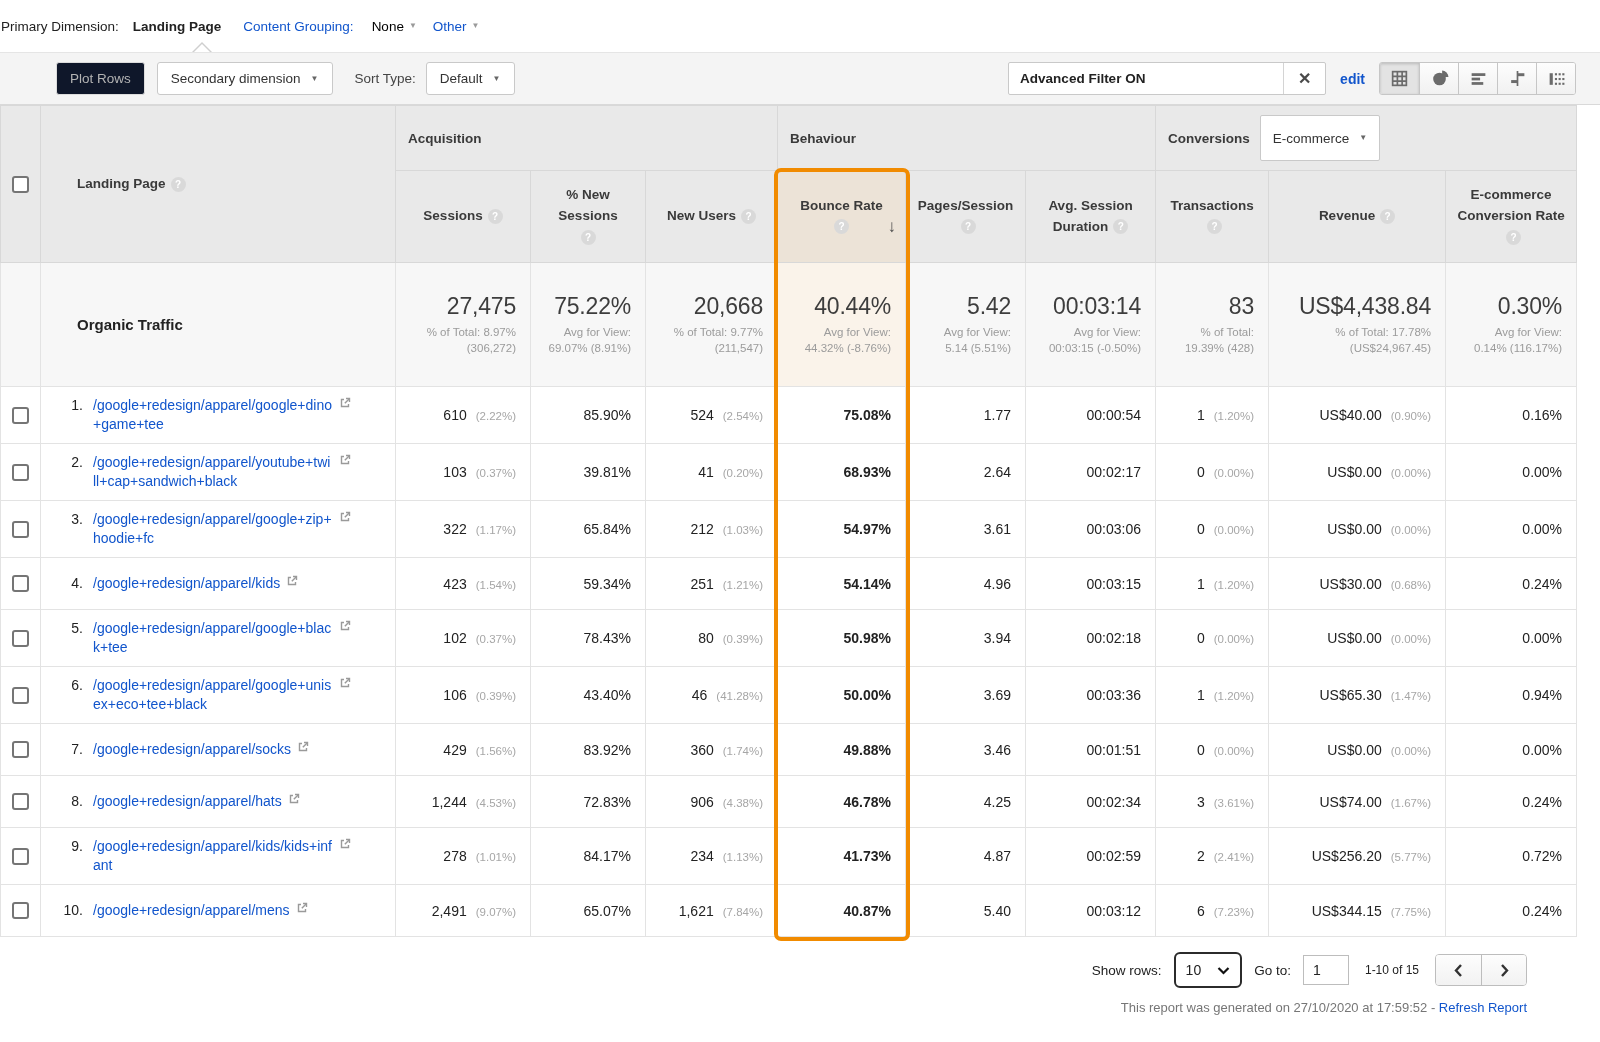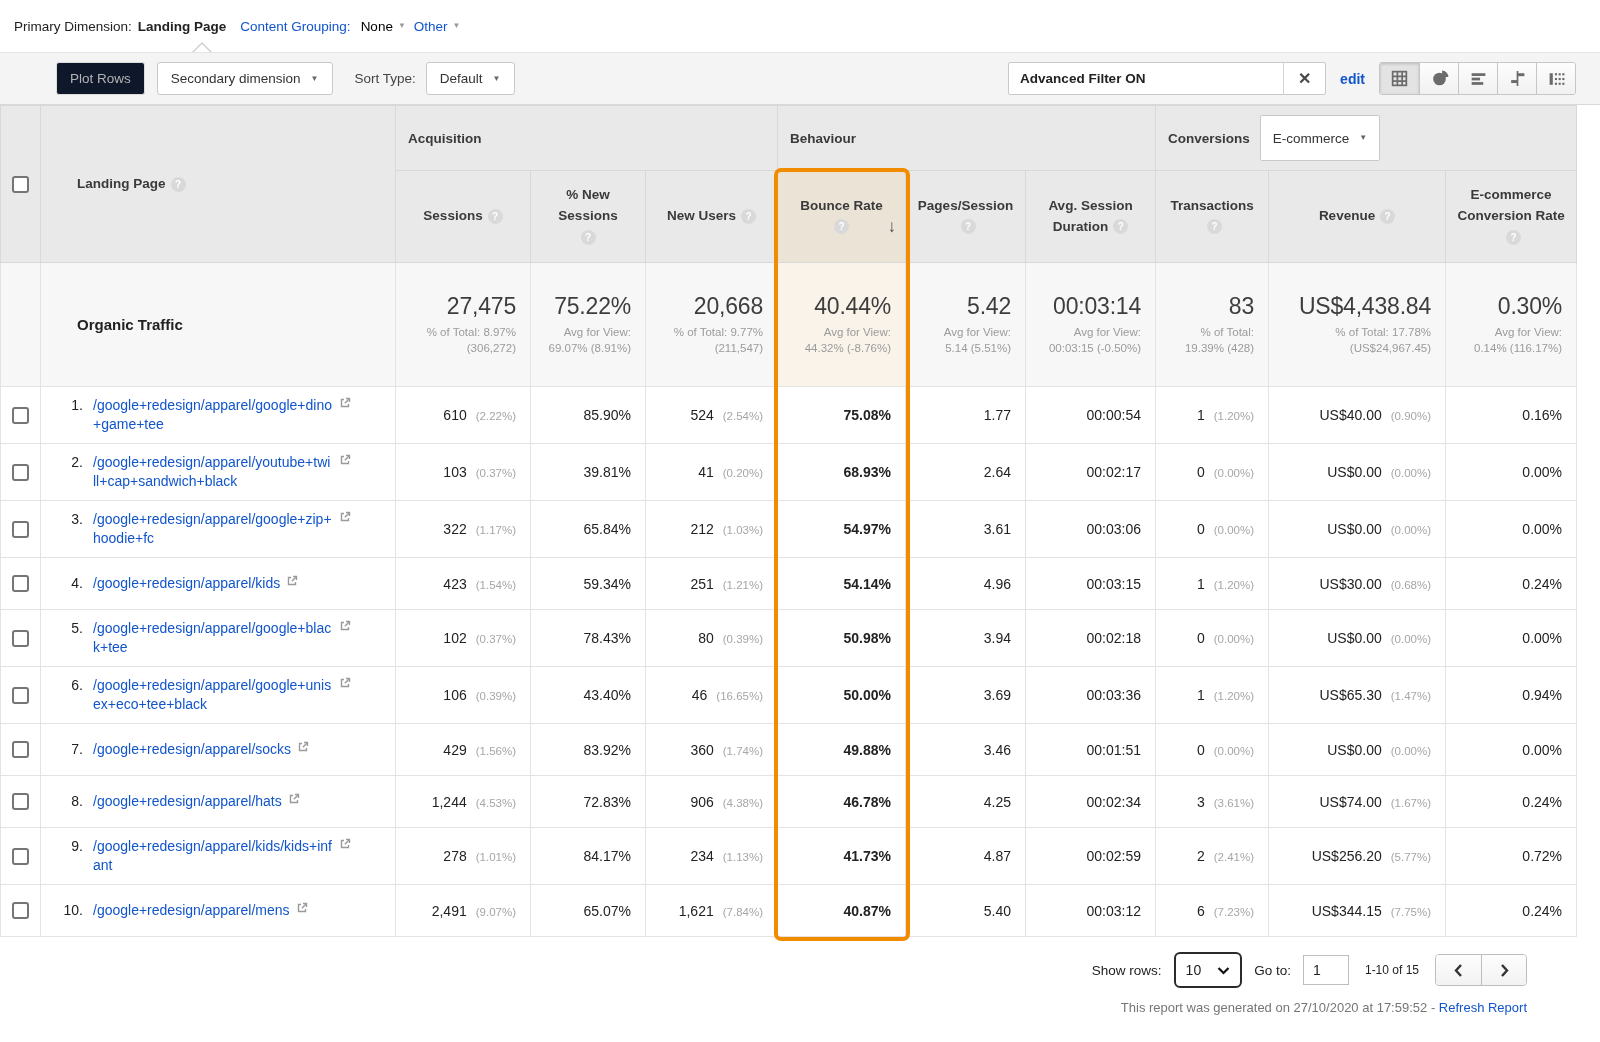--- a/index.html
+++ b/index.html
@@ -7,7 +7,7 @@
 body { font-family: "Liberation Sans", sans-serif; color: #333; font-size: 13px; position: relative; height: 1042px; overflow: hidden; }
 
 
-.topbar { height: 52px; display: flex; align-items: center; padding-left: 14px; position: relative; background:#fff; }
+.topbar { height: 52px; display: flex; align-items: center; padding-left: 1px; gap: 8px; position: relative; background:#fff; }
 .topbar .pd-label { color: #222; font-size: 13.5px; }
 .topbar .pd-selected { font-weight: bold; color: #222; font-size: 13.5px; margin-left: 6px; margin-right: 14px; cursor: pointer; }
 .blue-link { color: #1155CC; text-decoration: none; font-size: 13.5px; cursor: pointer; }

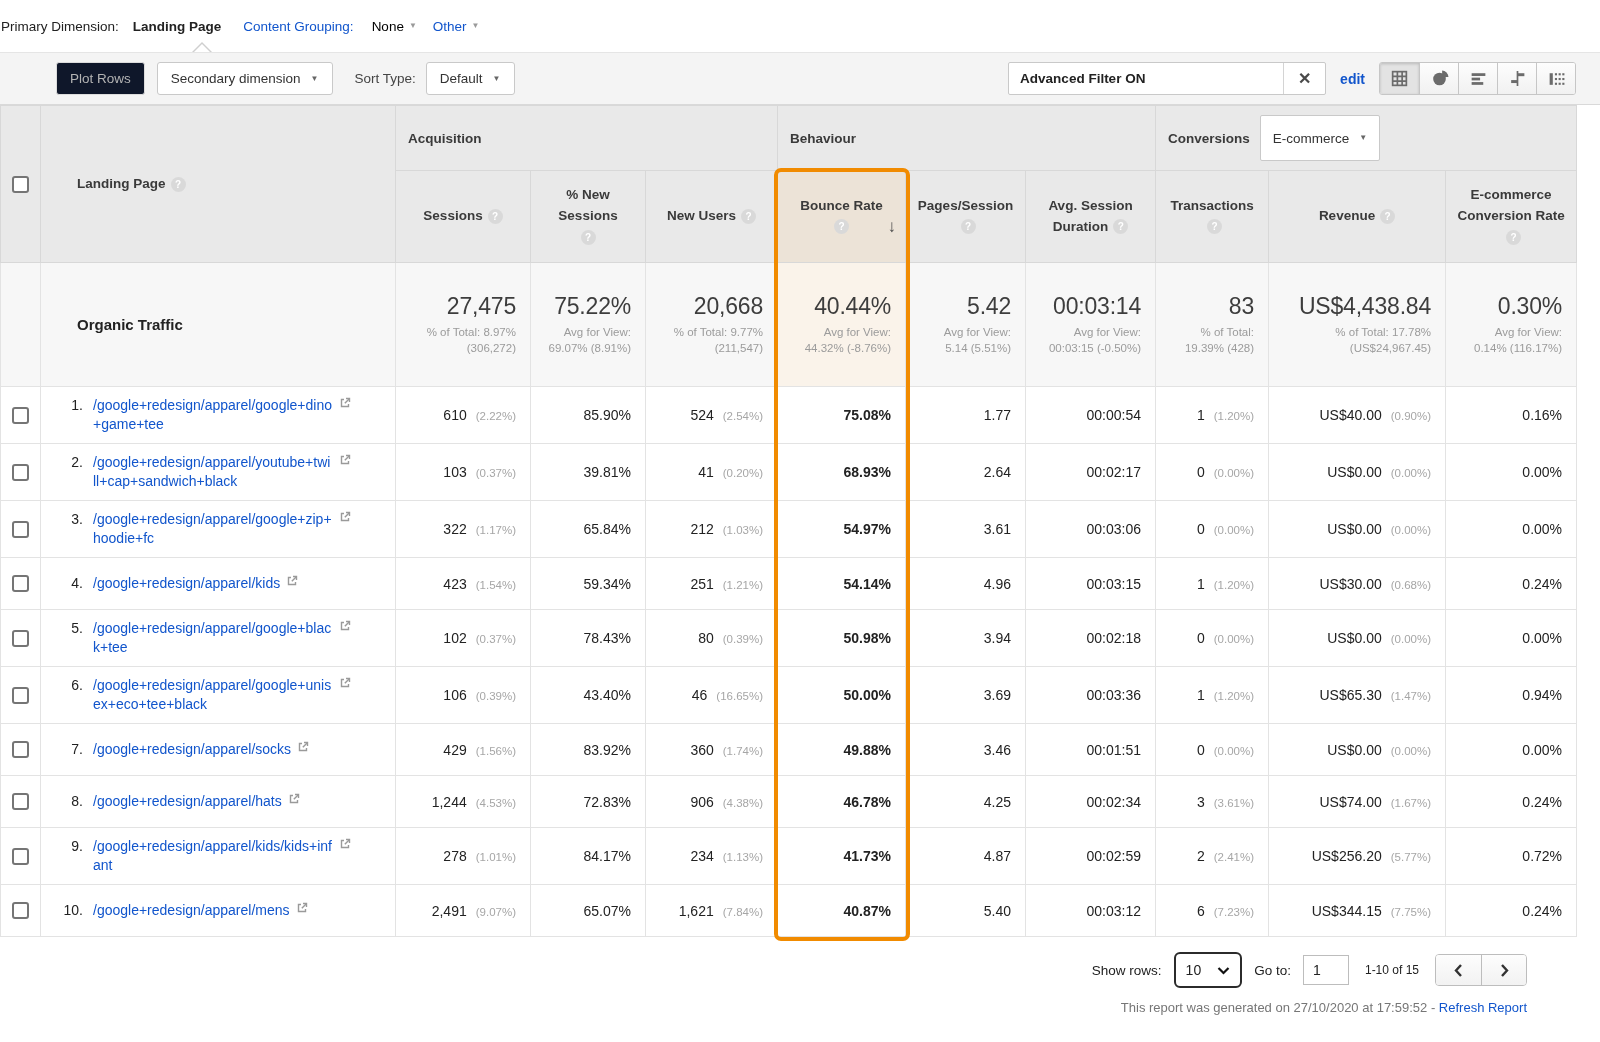--- a/index.html
+++ b/index.html
@@ -403,7 +403,7 @@
         </td>
         <td class="num-cell"><span class="val">106</span><span class="pct">(0.39%)</span></td>
         <td class="num-cell"><span class="val">43.40%</span></td>
-        <td class="num-cell"><span class="val">46</span><span class="pct">(16.65%)</span></td>
+        <td class="num-cell"><span class="val">46</span><span class="pct">(41.28%)</span></td>
         <td class="num-cell col-bounce"><span class="val">50.00%</span></td>
         <td class="num-cell"><span class="val">3.69</span></td>
         <td class="num-cell"><span class="val">00:03:36</span></td>

